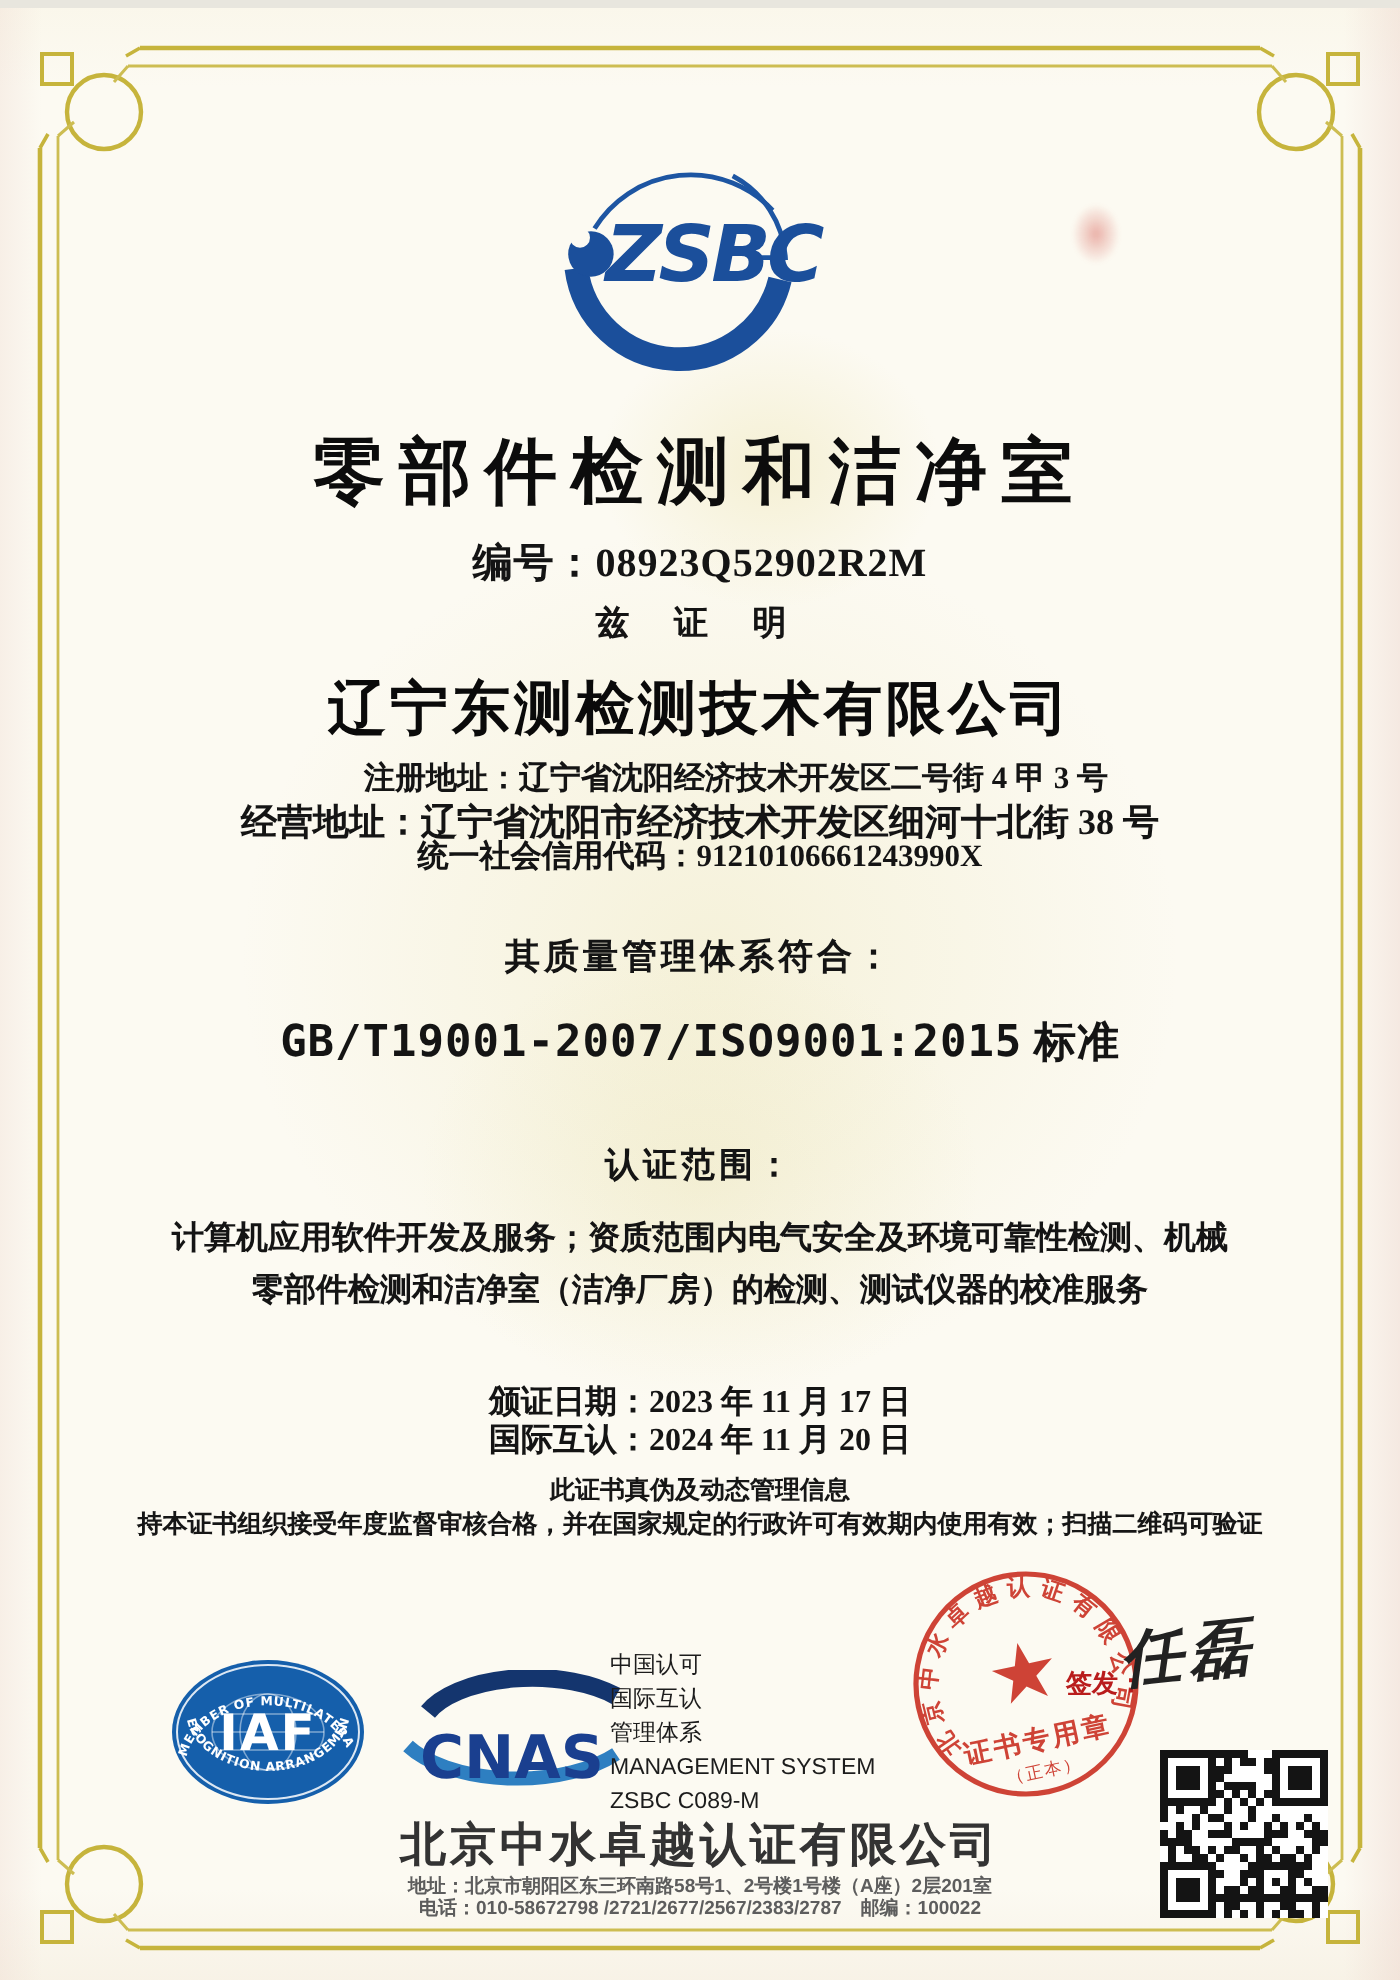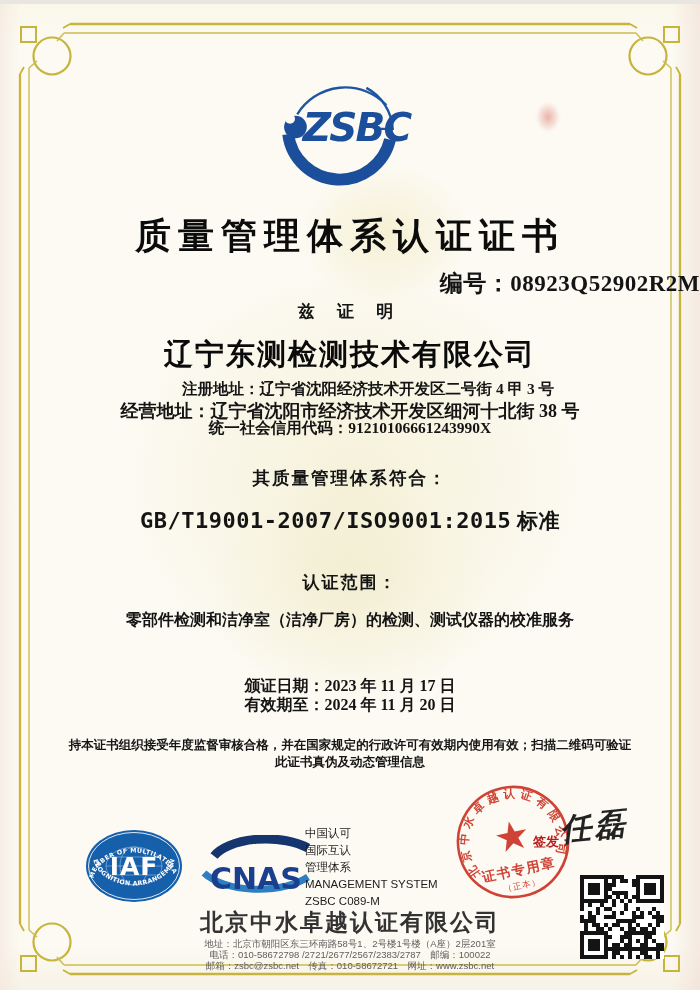--- a/index.html
+++ b/index.html
@@ -83,7 +83,7 @@
     <text x="58" y="65" font-family="DejaVu Sans, Liberation Sans, sans-serif" font-style="italic" font-weight="bold" font-size="43" letter-spacing="-2" fill="#1b4f9b">ZSBC</text>
   </svg>
 
-  <div class="abs title">质量管理体系认证证书</div>
+  <div class="abs title">零部件检测和洁净室</div>
   <div class="abs number">
     <span>编号：</span><span>08923Q52902R2M</span>
   </div>

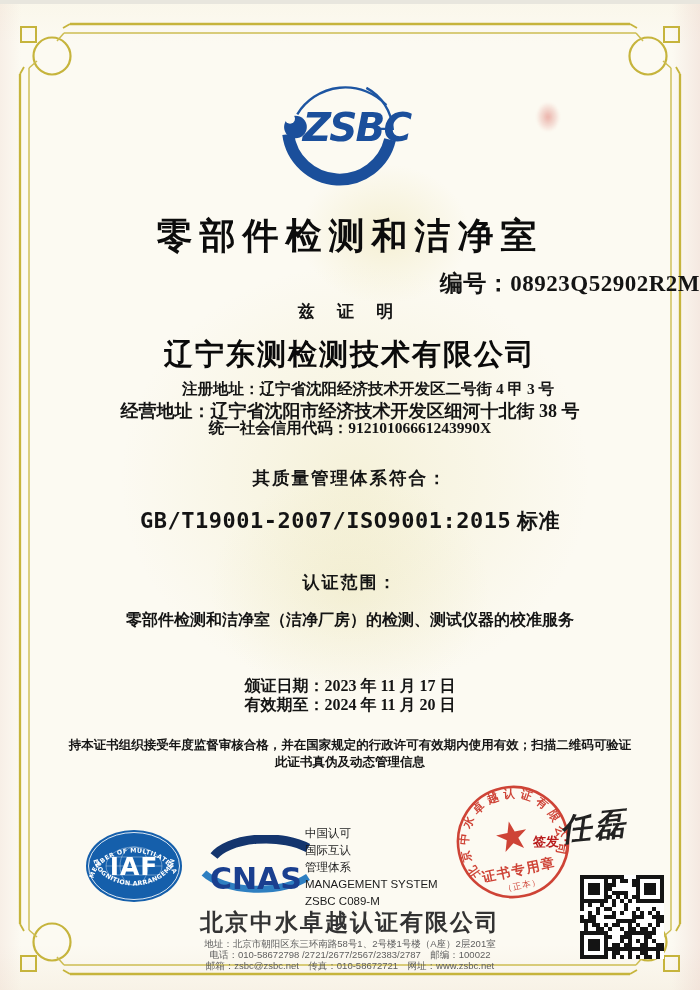--- a/index.html
+++ b/index.html
@@ -22,7 +22,7 @@
   svg.frame{position:absolute;inset:0;}
   .abs{position:absolute;left:0;right:0;text-align:center;}
   .title{top:208px;font-family:"Liberation Sans","DejaVu Sans",sans-serif;font-weight:900;font-size:36px;letter-spacing:7px;color:#0c0c0c;}
-  .number{top:264px;font-size:23px;font-weight:bold;letter-spacing:.5px;text-align:right;}
+  .number{top:264px;font-size:20px;font-weight:bold;letter-spacing:.5px;}
   .hereby{top:296px;font-size:17px;font-weight:bold;letter-spacing:9px;}
   .company{top:331px;font-size:29px;font-weight:900;letter-spacing:2px;color:#0a0a0a;}
   .addr1{top:375px;font-size:15.5px;font-weight:bold;padding-left:36px;}

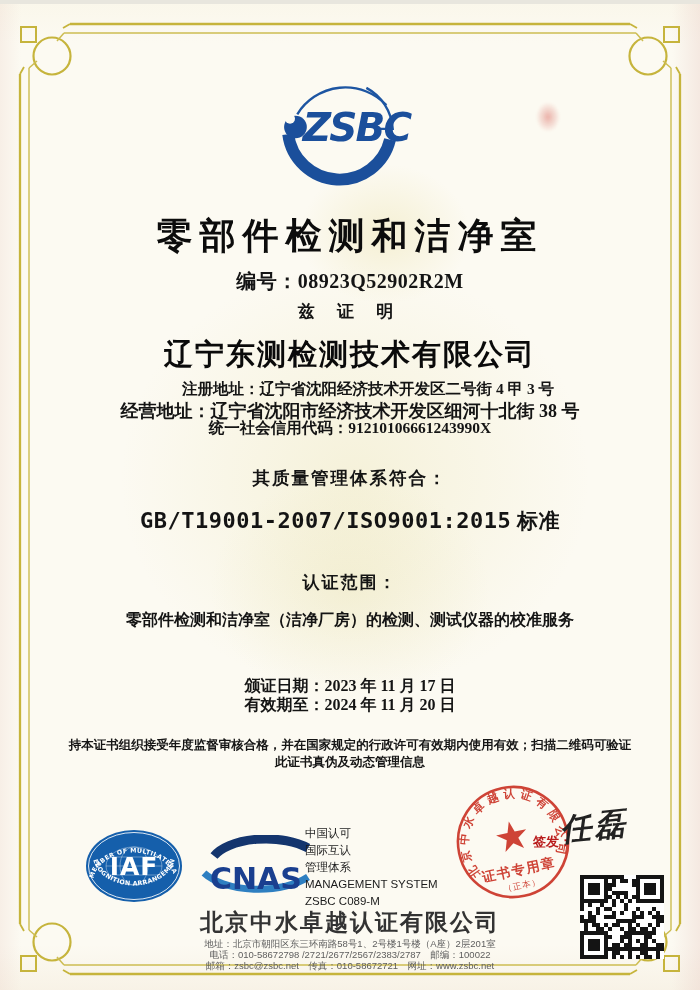--- a/index.html
+++ b/index.html
@@ -107,6 +107,7 @@
 
   <div class="abs scopeLabel">认证范围：</div>
   <div class="abs scope">
+    <div>计算机应用软件开发及服务；资质范围内电气安全及环境可靠性检测、机械</div>
     <div>零部件检测和洁净室（洁净厂房）的检测、测试仪器的校准服务</div>
   </div>
 

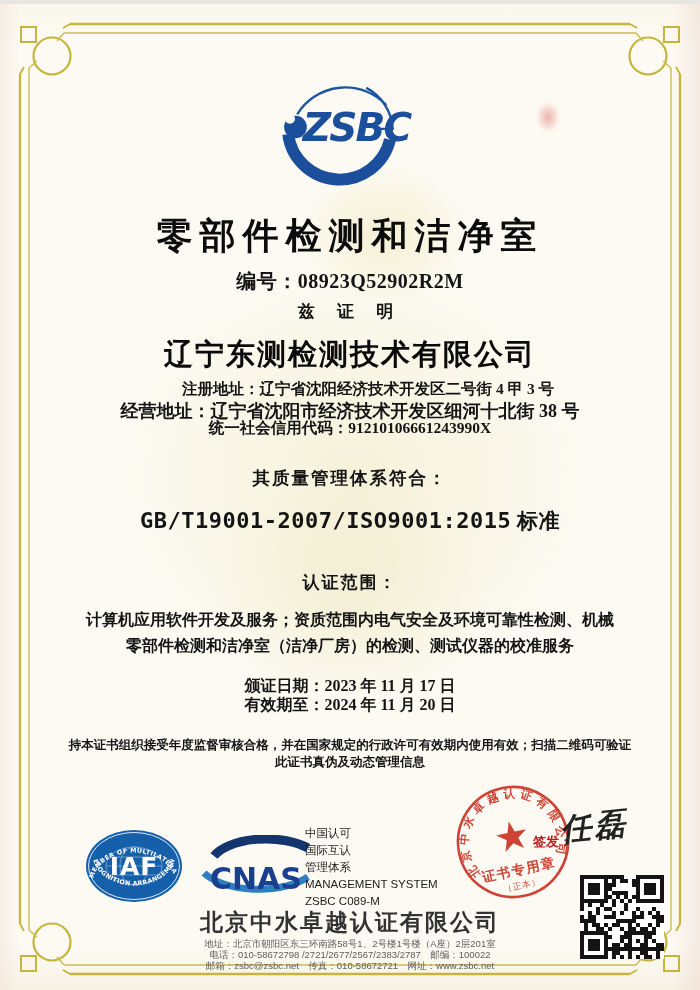--- a/index.html
+++ b/index.html
@@ -33,7 +33,7 @@
   .standard .cjk{font-family:"Liberation Serif","DejaVu Serif",serif;font-size:21px;}
   .scopeLabel{top:567px;font-size:17px;font-weight:bold;letter-spacing:2px;}
   .scope{top:603px;font-size:16px;font-weight:bold;line-height:26px;}
-  .dates{top:672px;}
+  .dates{top:688px;}
   .dates .inner{display:inline-block;text-align:left;font-size:16px;font-weight:bold;line-height:19px;}
   .notes{top:733px;font-size:12.5px;font-weight:bold;line-height:16.5px;color:#161616;}
   .issuer{top:903px;font-family:"Liberation Sans","DejaVu Sans",sans-serif;font-size:23px;font-weight:900;letter-spacing:2px;color:#333;}

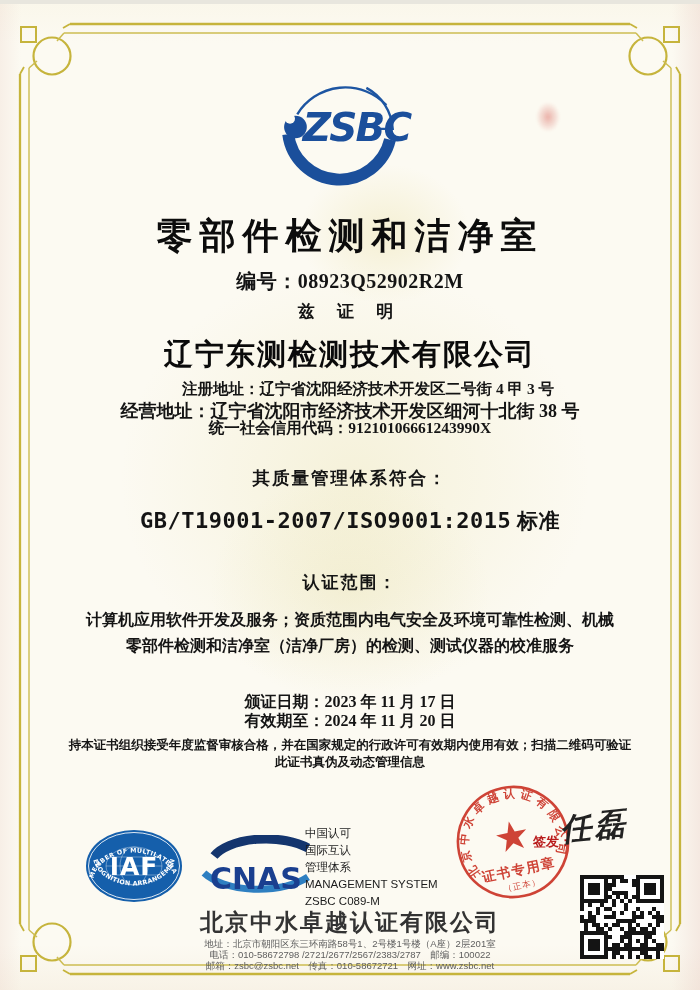--- a/index.html
+++ b/index.html
@@ -114,7 +114,7 @@
   <div class="abs dates">
     <div class="inner">
       <div><span>颁证日期：</span><span>2023 年 11 月 17 日</span></div>
-      <div><span>有效期至：</span><span>2024 年 11 月 20 日</span></div>
+      <div><span>国际互认：</span><span>2024 年 11 月 20 日</span></div>
     </div>
   </div>
 

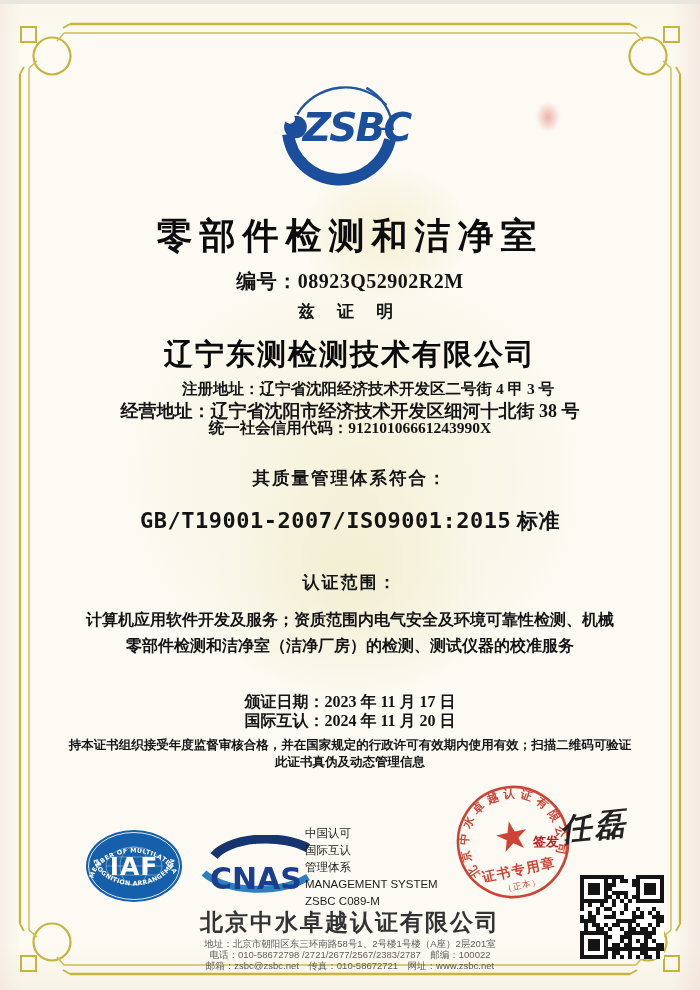--- a/index.html
+++ b/index.html
@@ -119,8 +119,8 @@
   </div>
 
   <div class="abs notes">
+    <div>此证书真伪及动态管理信息</div>
     <div>持本证书组织接受年度监督审核合格，并在国家规定的行政许可有效期内使用有效；扫描二维码可验证</div>
-    <div>此证书真伪及动态管理信息</div>
   </div>
 
   <svg class="iaf" viewBox="-50 -38 100 76">

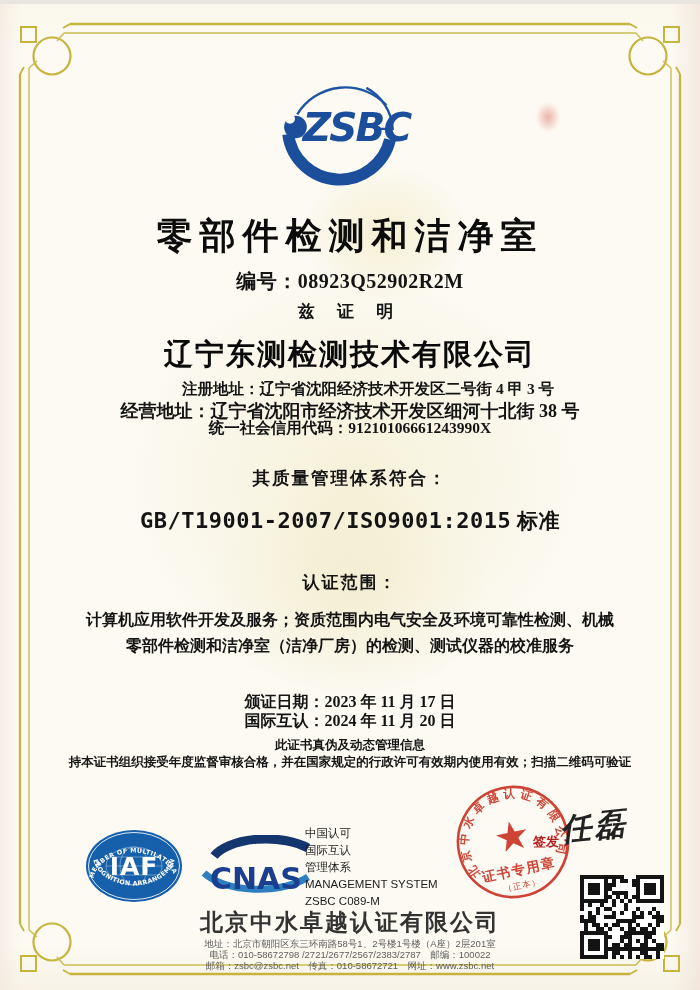--- a/index.html
+++ b/index.html
@@ -37,7 +37,7 @@
   .dates .inner{display:inline-block;text-align:left;font-size:16px;font-weight:bold;line-height:19px;}
   .notes{top:733px;font-size:12.5px;font-weight:bold;line-height:16.5px;color:#161616;}
   .issuer{top:903px;font-family:"Liberation Sans","DejaVu Sans",sans-serif;font-size:23px;font-weight:900;letter-spacing:2px;color:#333;}
-  .contact{top:934px;font-family:"Liberation Sans","DejaVu Sans",sans-serif;font-size:9.5px;line-height:11px;color:#5d5d5d;font-weight:normal;}
+  .contact{top:934px;font-family:"Liberation Sans","DejaVu Sans",sans-serif;font-size:9.5px;line-height:11px;color:#5d5d5d;font-weight:bold;}
   .accred{position:absolute;left:305px;top:821px;text-align:left;font-family:"Liberation Sans","DejaVu Sans",sans-serif;font-size:11.5px;font-weight:normal;line-height:17px;color:#1c1c1c;}
   .signLabel{position:absolute;left:533px;top:829px;font-size:13px;font-weight:bold;color:#b91c1c;z-index:6;}
   .signature{position:absolute;left:560px;top:802px;font-family:"DejaVu Serif","Liberation Serif",serif;font-style:italic;font-weight:bold;font-size:31px;color:#222;transform:rotate(-6deg);letter-spacing:3px;z-index:6;}

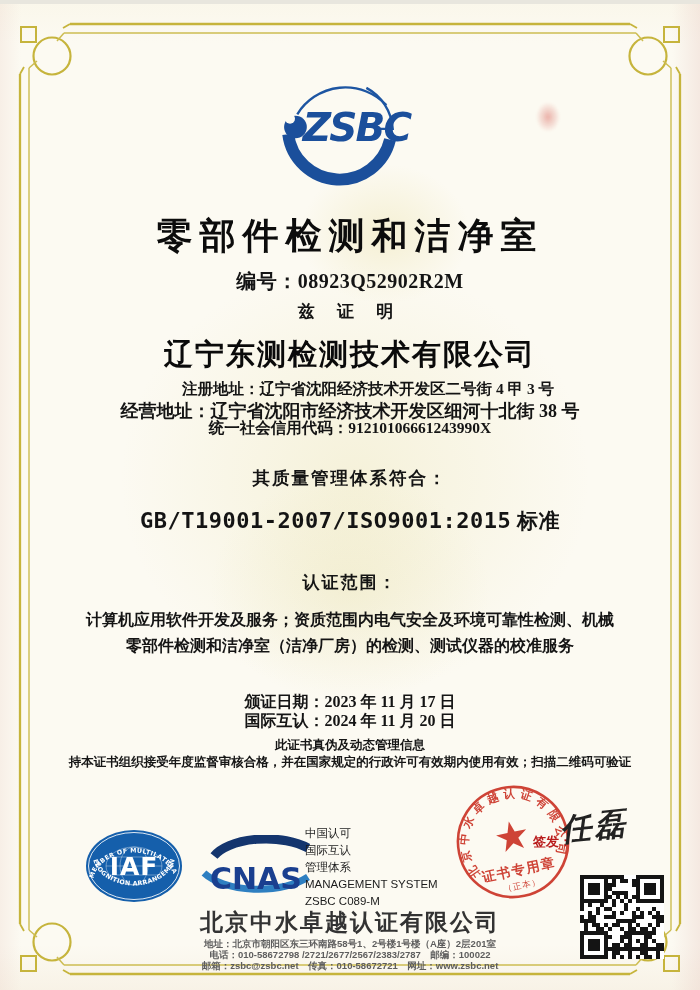--- a/index.html
+++ b/index.html
@@ -424,7 +424,6 @@
   <div class="abs contact">
     <div>地址：北京市朝阳区东三环南路58号1、2号楼1号楼（A座）2层201室</div>
     <div>电话：010-58672798 /2721/2677/2567/2383/2787　邮编：100022</div>
-    <div>邮箱：zsbc@zsbc.net　传真：010-58672721　网址：www.zsbc.net</div>
   </div>
 </div>
 

